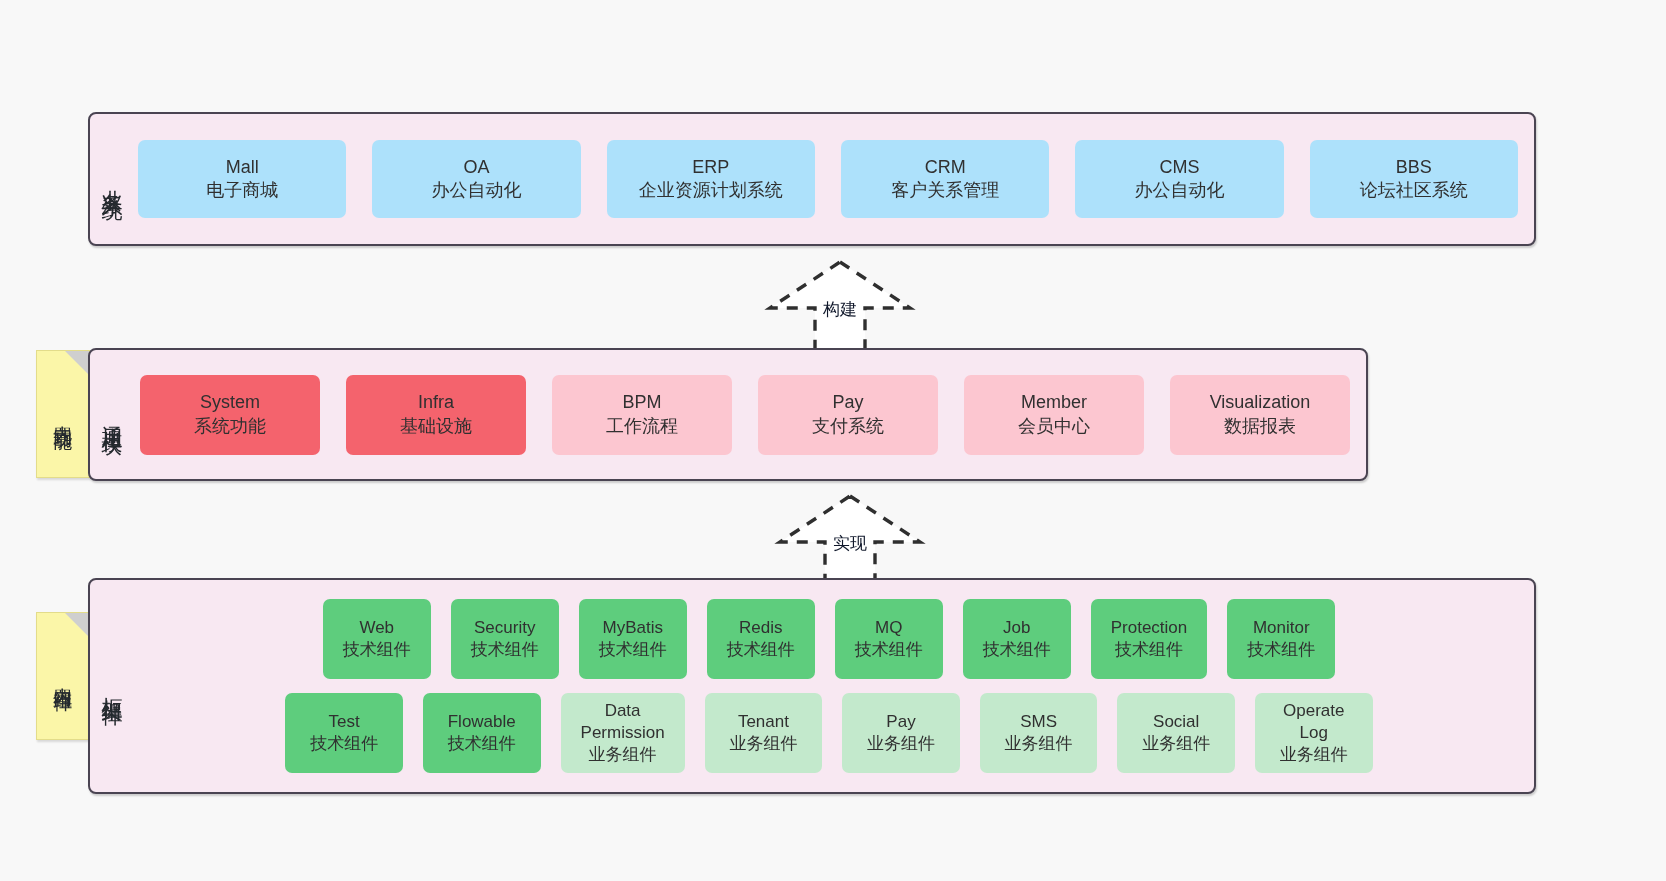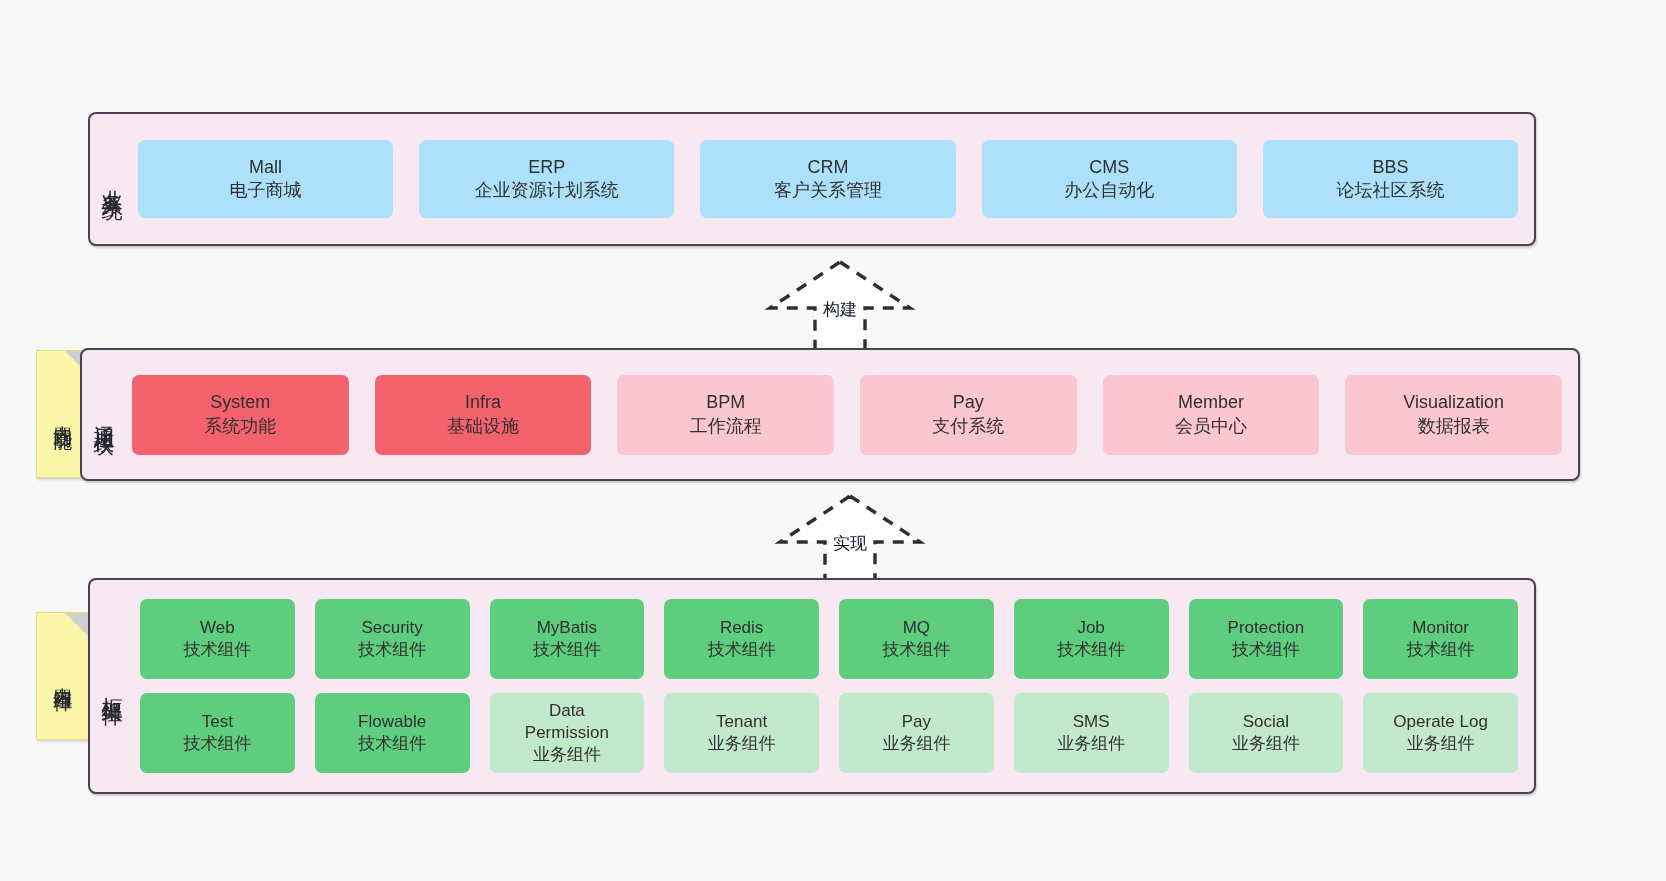--- a/index.html
+++ b/index.html
@@ -150,6 +150,10 @@
           <span class="cn">电子商城</span>
         </div>
         <div class="cell c-blue">
+          <span class="en">OA</span>
+          <span class="cn">办公自动化</span>
+        </div>
+        <div class="cell c-blue">
           <span class="en">ERP</span>
           <span class="cn">企业资源计划系统</span>
         </div>

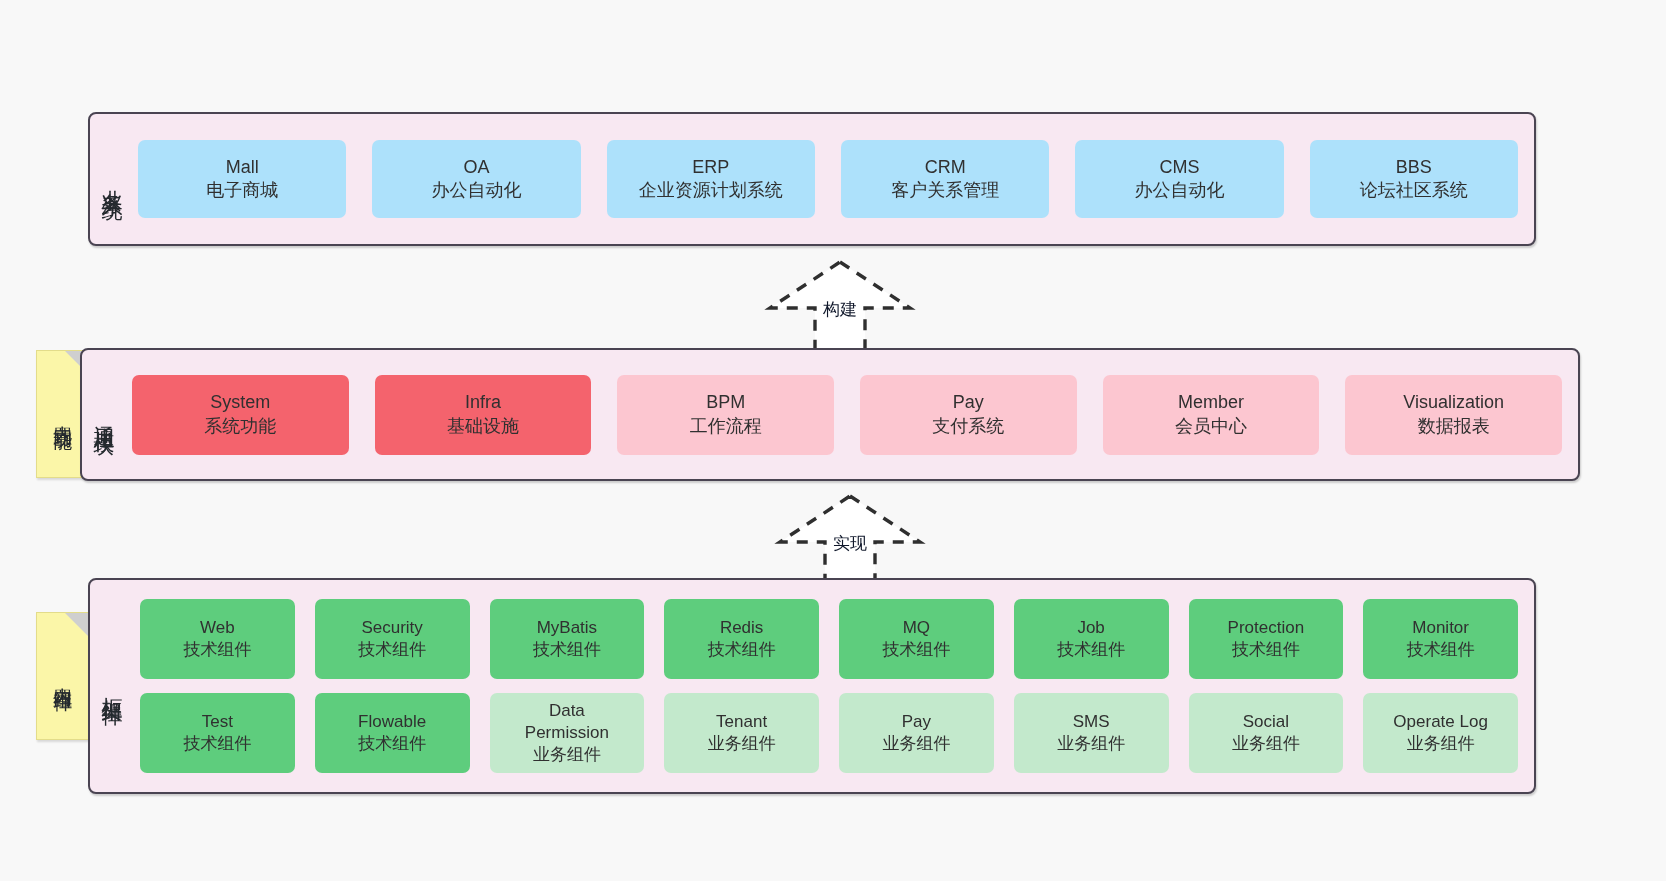--- a/index.html
+++ b/index.html
@@ -81,7 +81,7 @@
   #layer-business .layer-body { padding: 0 16px 0 4px; }
   #layer-business .cell { height: 78px; }
 
-  #layer-common   { left: 80px; top: 348px; width: 1500px; height: 133px; }
+  #layer-common   { left: 88px; top: 348px; width: 1280px; height: 133px; }
   #layer-common .cell { height: 80px; }
 
   #layer-framework{ left: 88px; top: 578px; width: 1448px; height: 216px; }

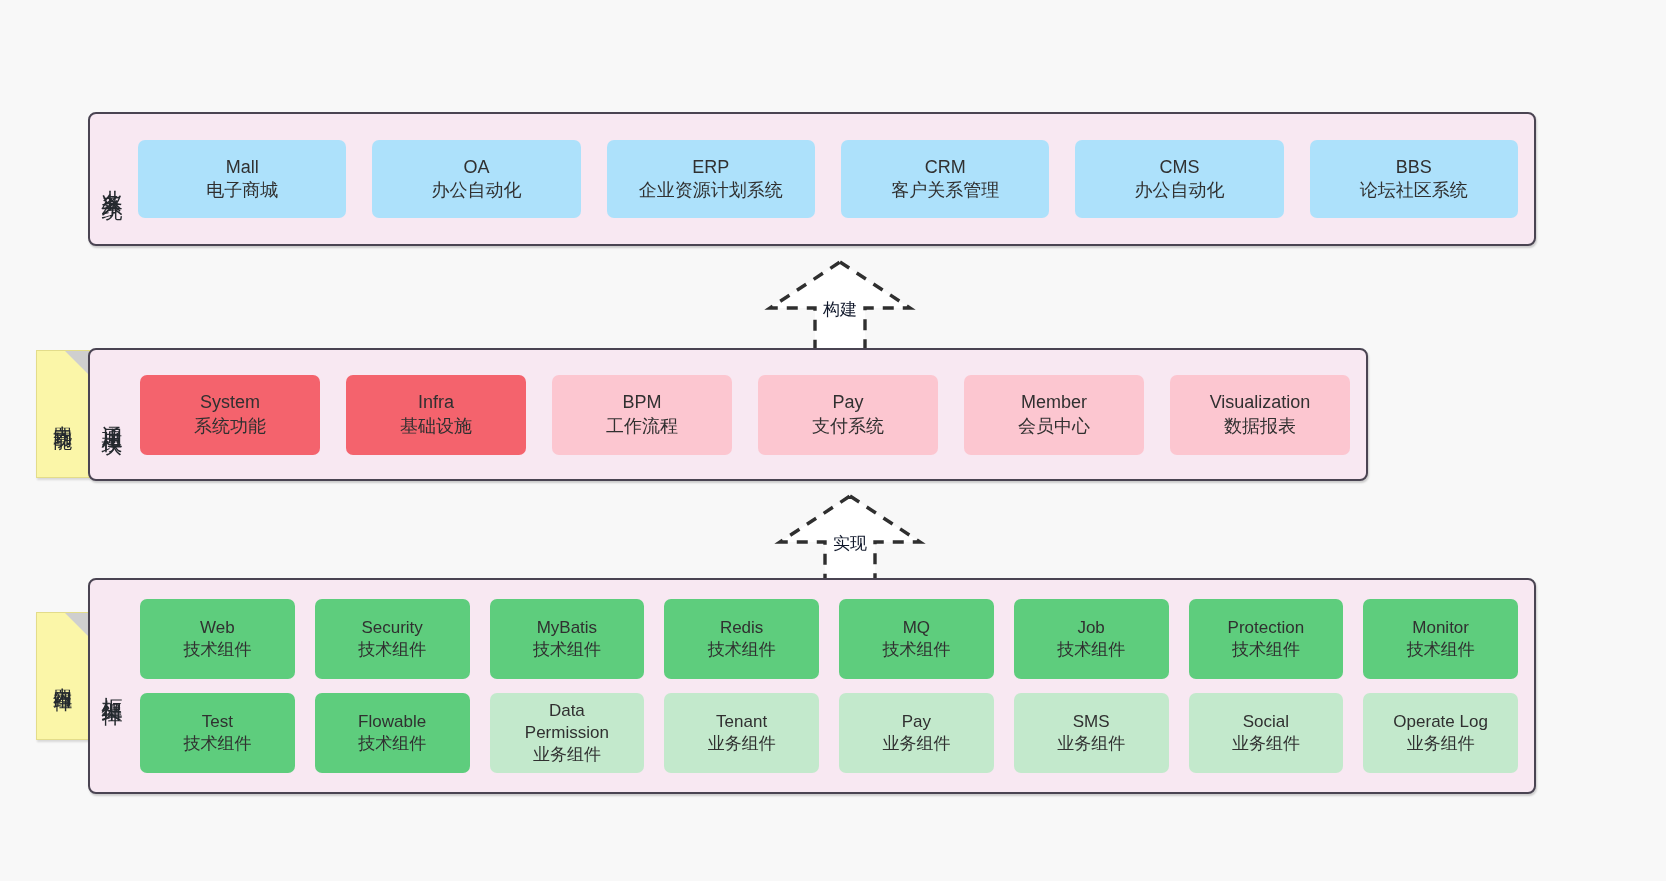--- a/index.html
+++ b/index.html
@@ -85,7 +85,7 @@
   #layer-common .cell { height: 80px; }
 
   #layer-framework{ left: 88px; top: 578px; width: 1448px; height: 216px; }
-  #layer-framework .layer-body { gap: 14px; padding: 0 16px 0 6px; }
+  #layer-framework .layer-body { gap: 14px; padding: 0 16px 0 6px; align-items: center; }
   #layer-framework .row { gap: 20px; }
   #layer-framework .cell { height: 80px; font-size: 17px; }
 

